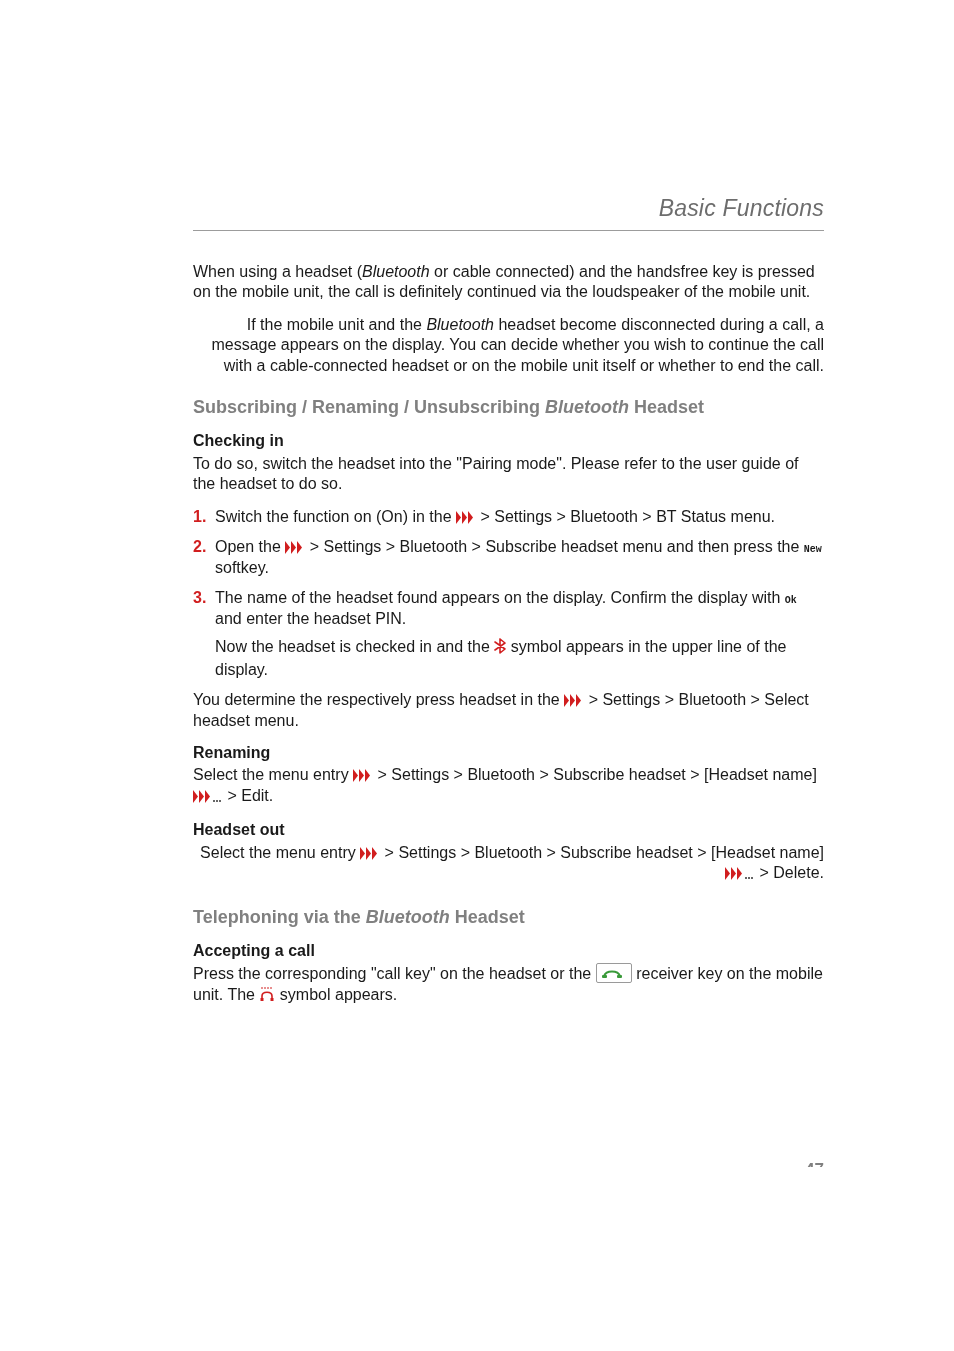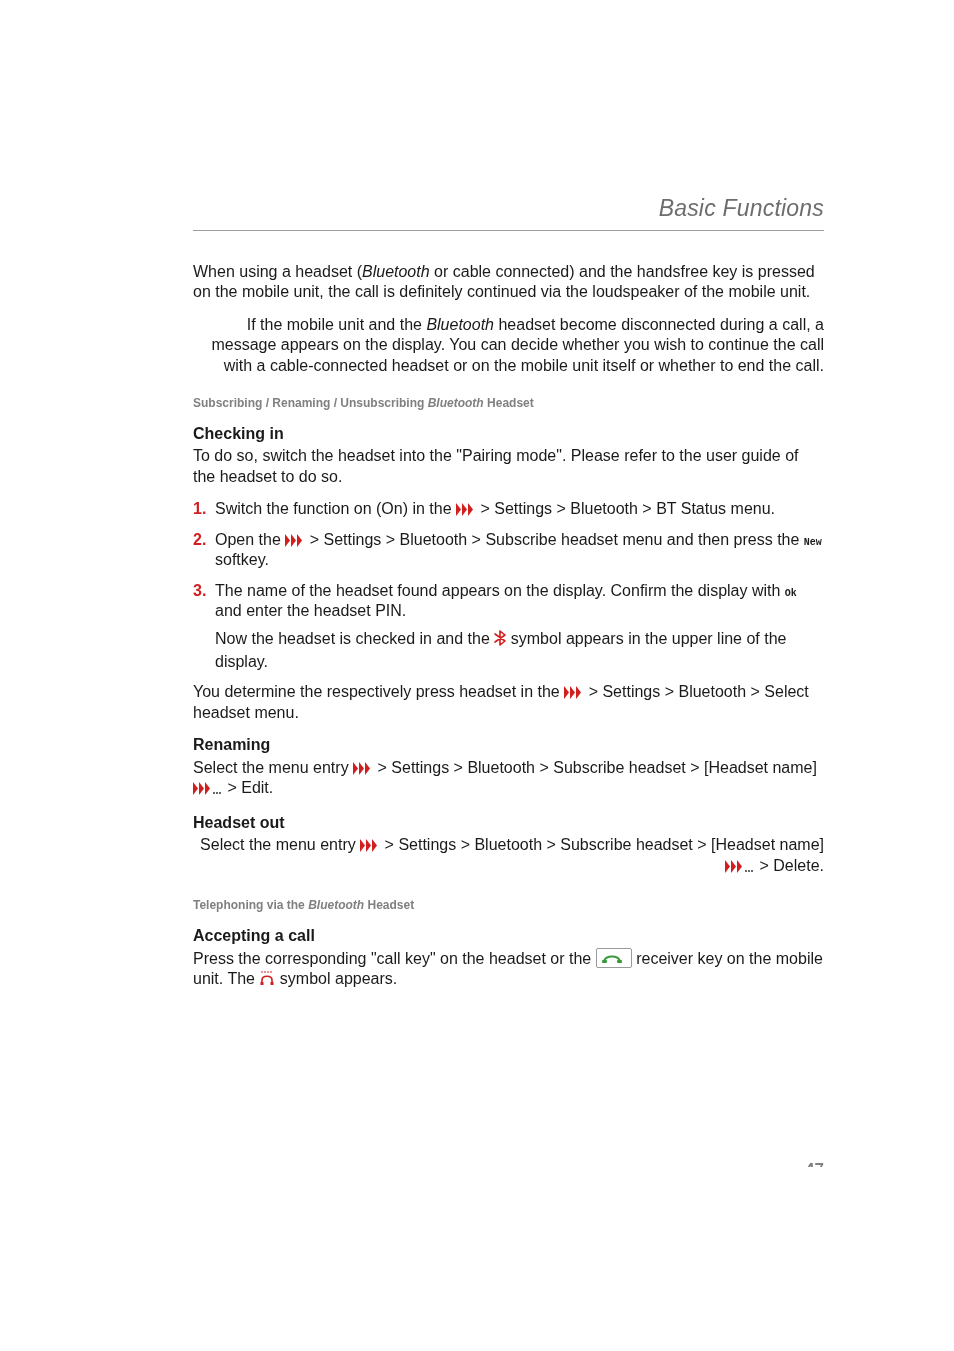--- a/index.html
+++ b/index.html
@@ -46,7 +46,7 @@
   .h2 {
     font-weight: 600;
     color: #808080;
-    font-size: 12px;
+    font-size: 18px;
     margin: 20px 0 12px 0;
   }
   .h2 .ital { font-style: italic; }

